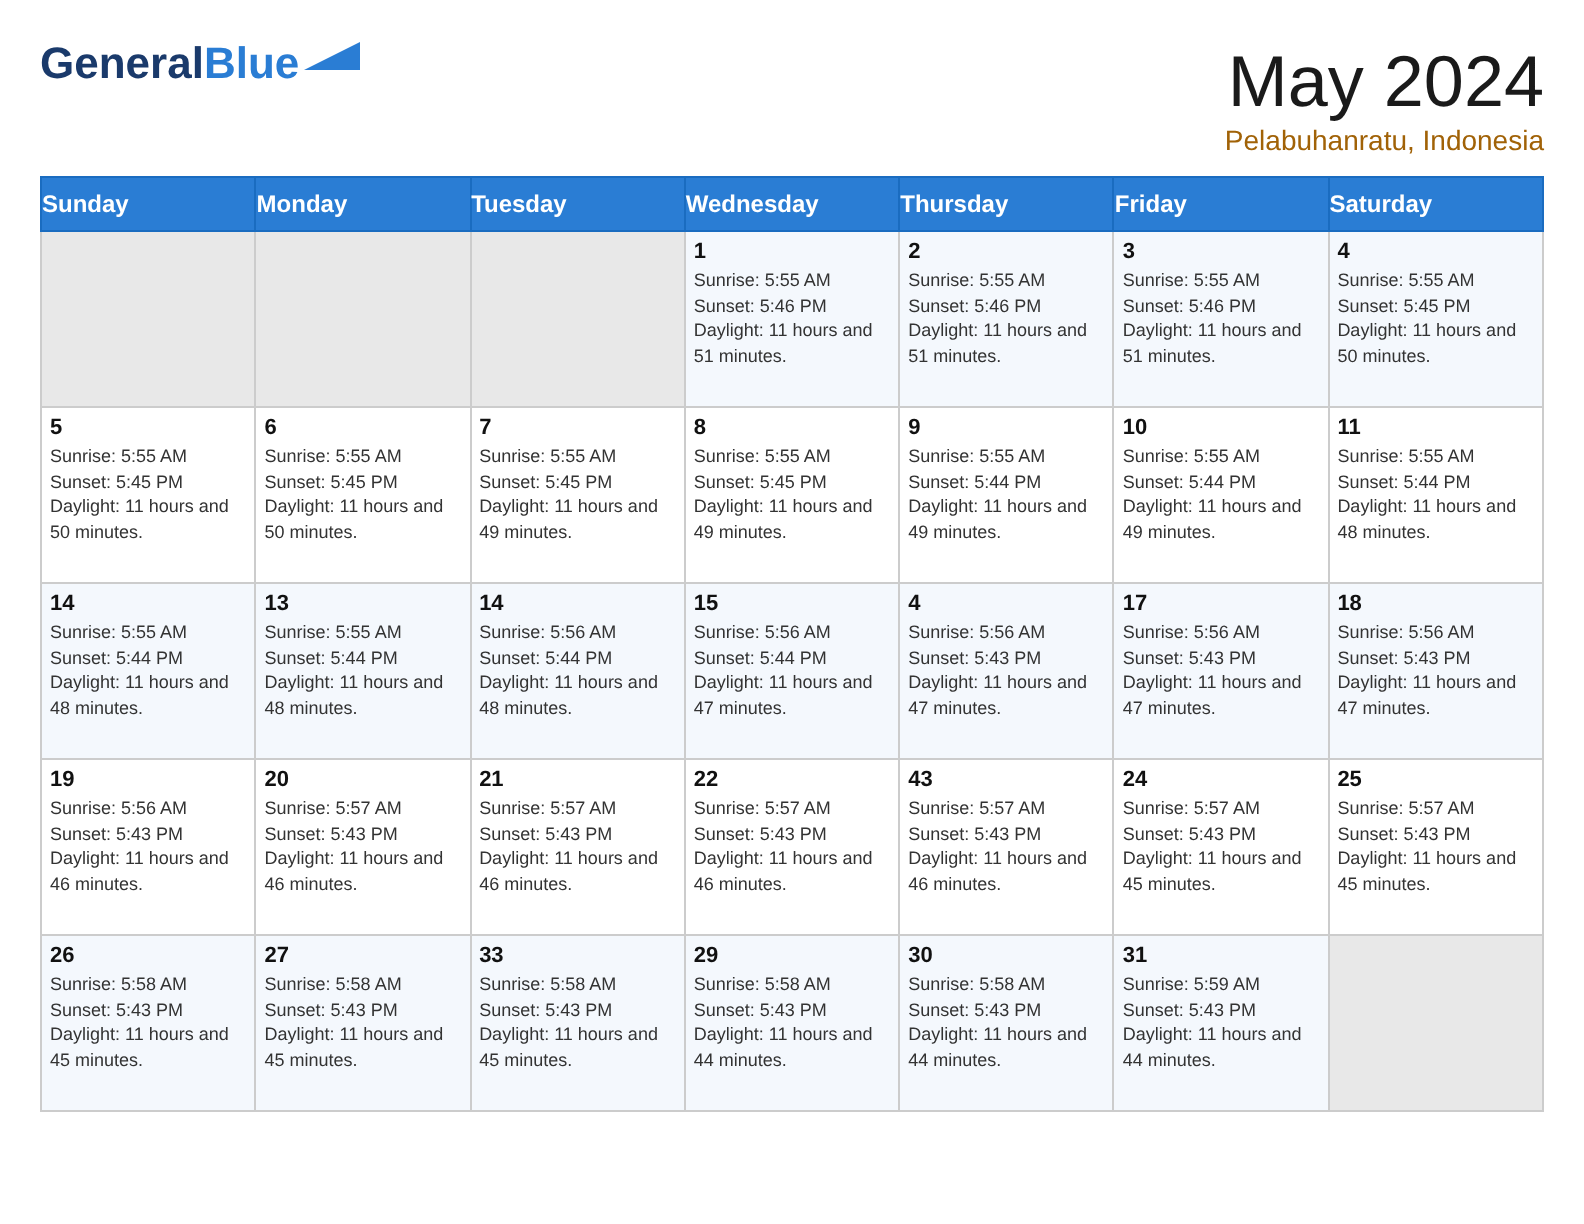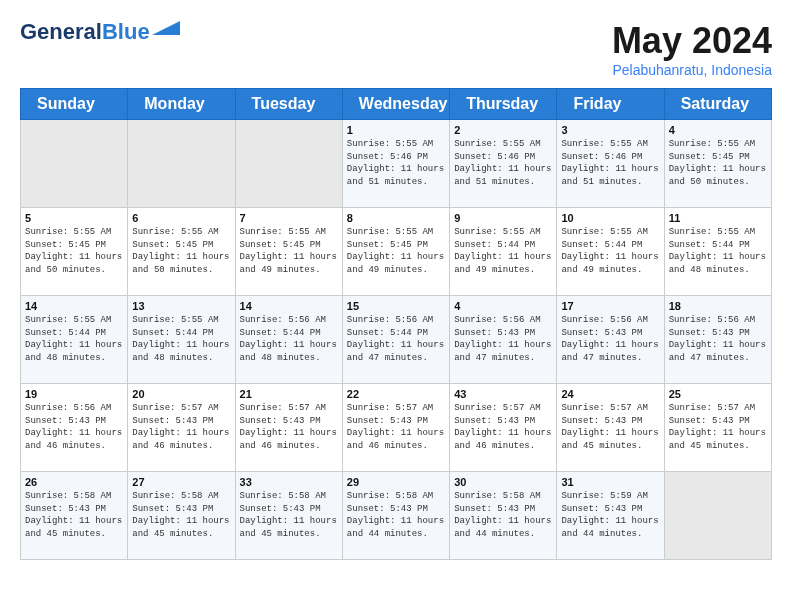--- a/index.html
+++ b/index.html
@@ -41,7 +41,7 @@
     }
     .month-title {
       font-size: 36px;
-      font-weight: bold;
+      font-weight: normal;
       color: #1a1a1a;
     }
     .location {

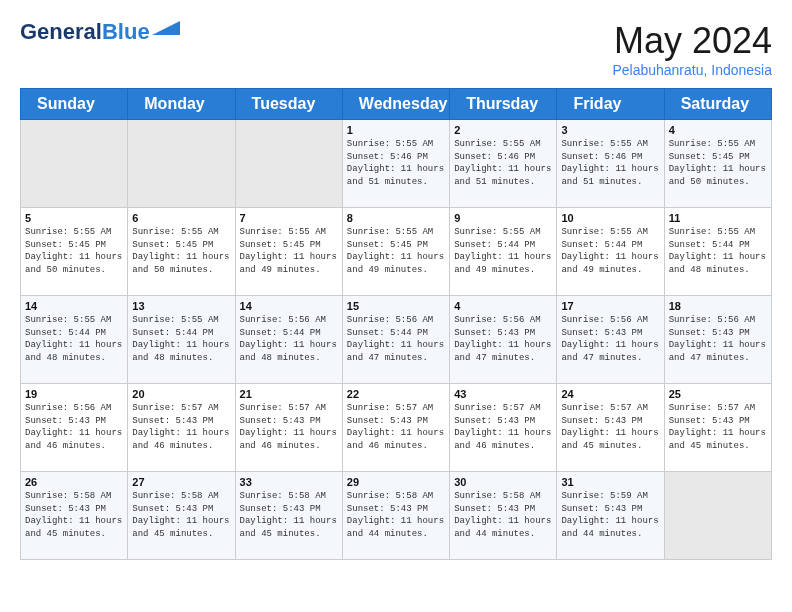--- a/index.html
+++ b/index.html
@@ -46,7 +46,7 @@
     }
     .location {
       font-size: 14px;
-      color: #3b82f6;
+      color: #a16207;
     }
     table {
       width: 100%;

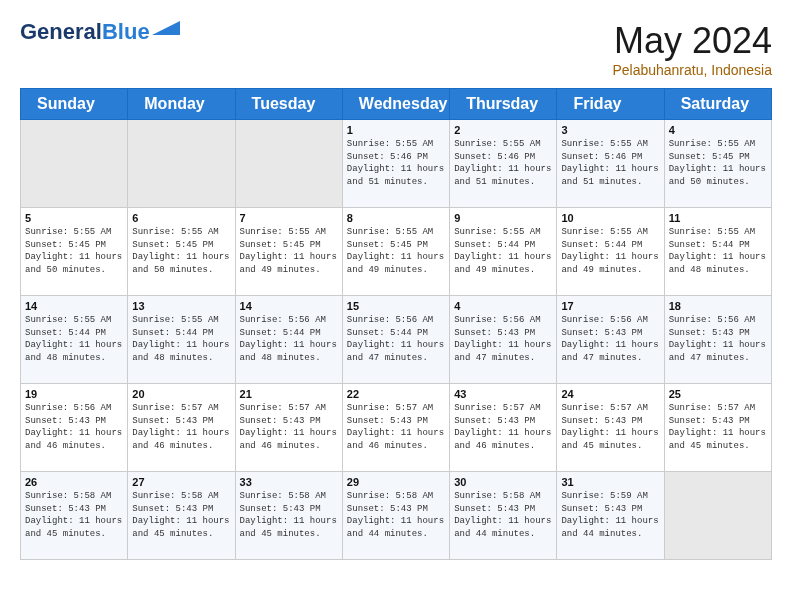--- a/index.html
+++ b/index.html
@@ -56,9 +56,9 @@
     thead tr th {
       background: #2a7dd4;
       color: #fff;
-      font-size: 16px;
+      font-size: 12px;
       font-weight: bold;
-      padding: 6px 16px;
+      padding: 6px 0;
       text-align: left;
       border: 1px solid #1a6cc0;
     }

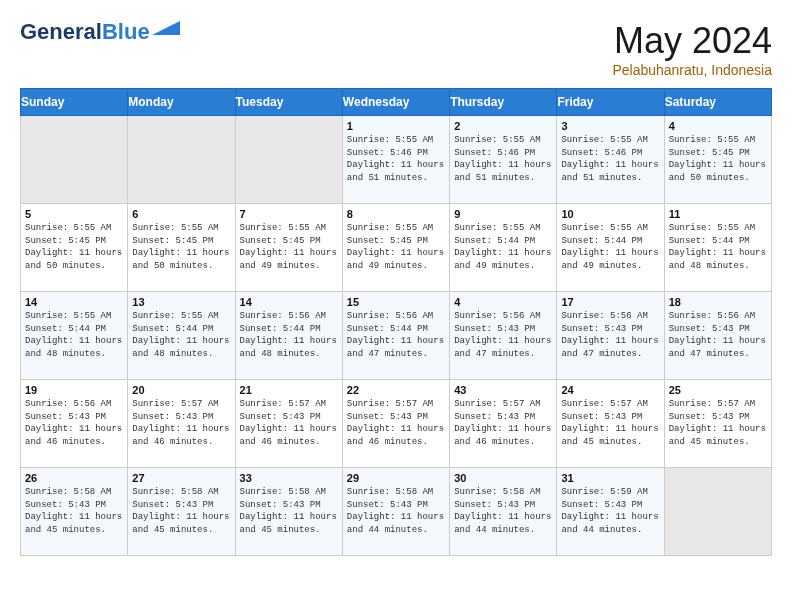--- a/index.html
+++ b/index.html
@@ -87,7 +87,6 @@
       font-size: 9px;
       color: #333;
       line-height: 1.4;
-      font-family: Liberation Mono, monospace;
     }
     .empty-cell {
       background: #e8e8e8 !important;

